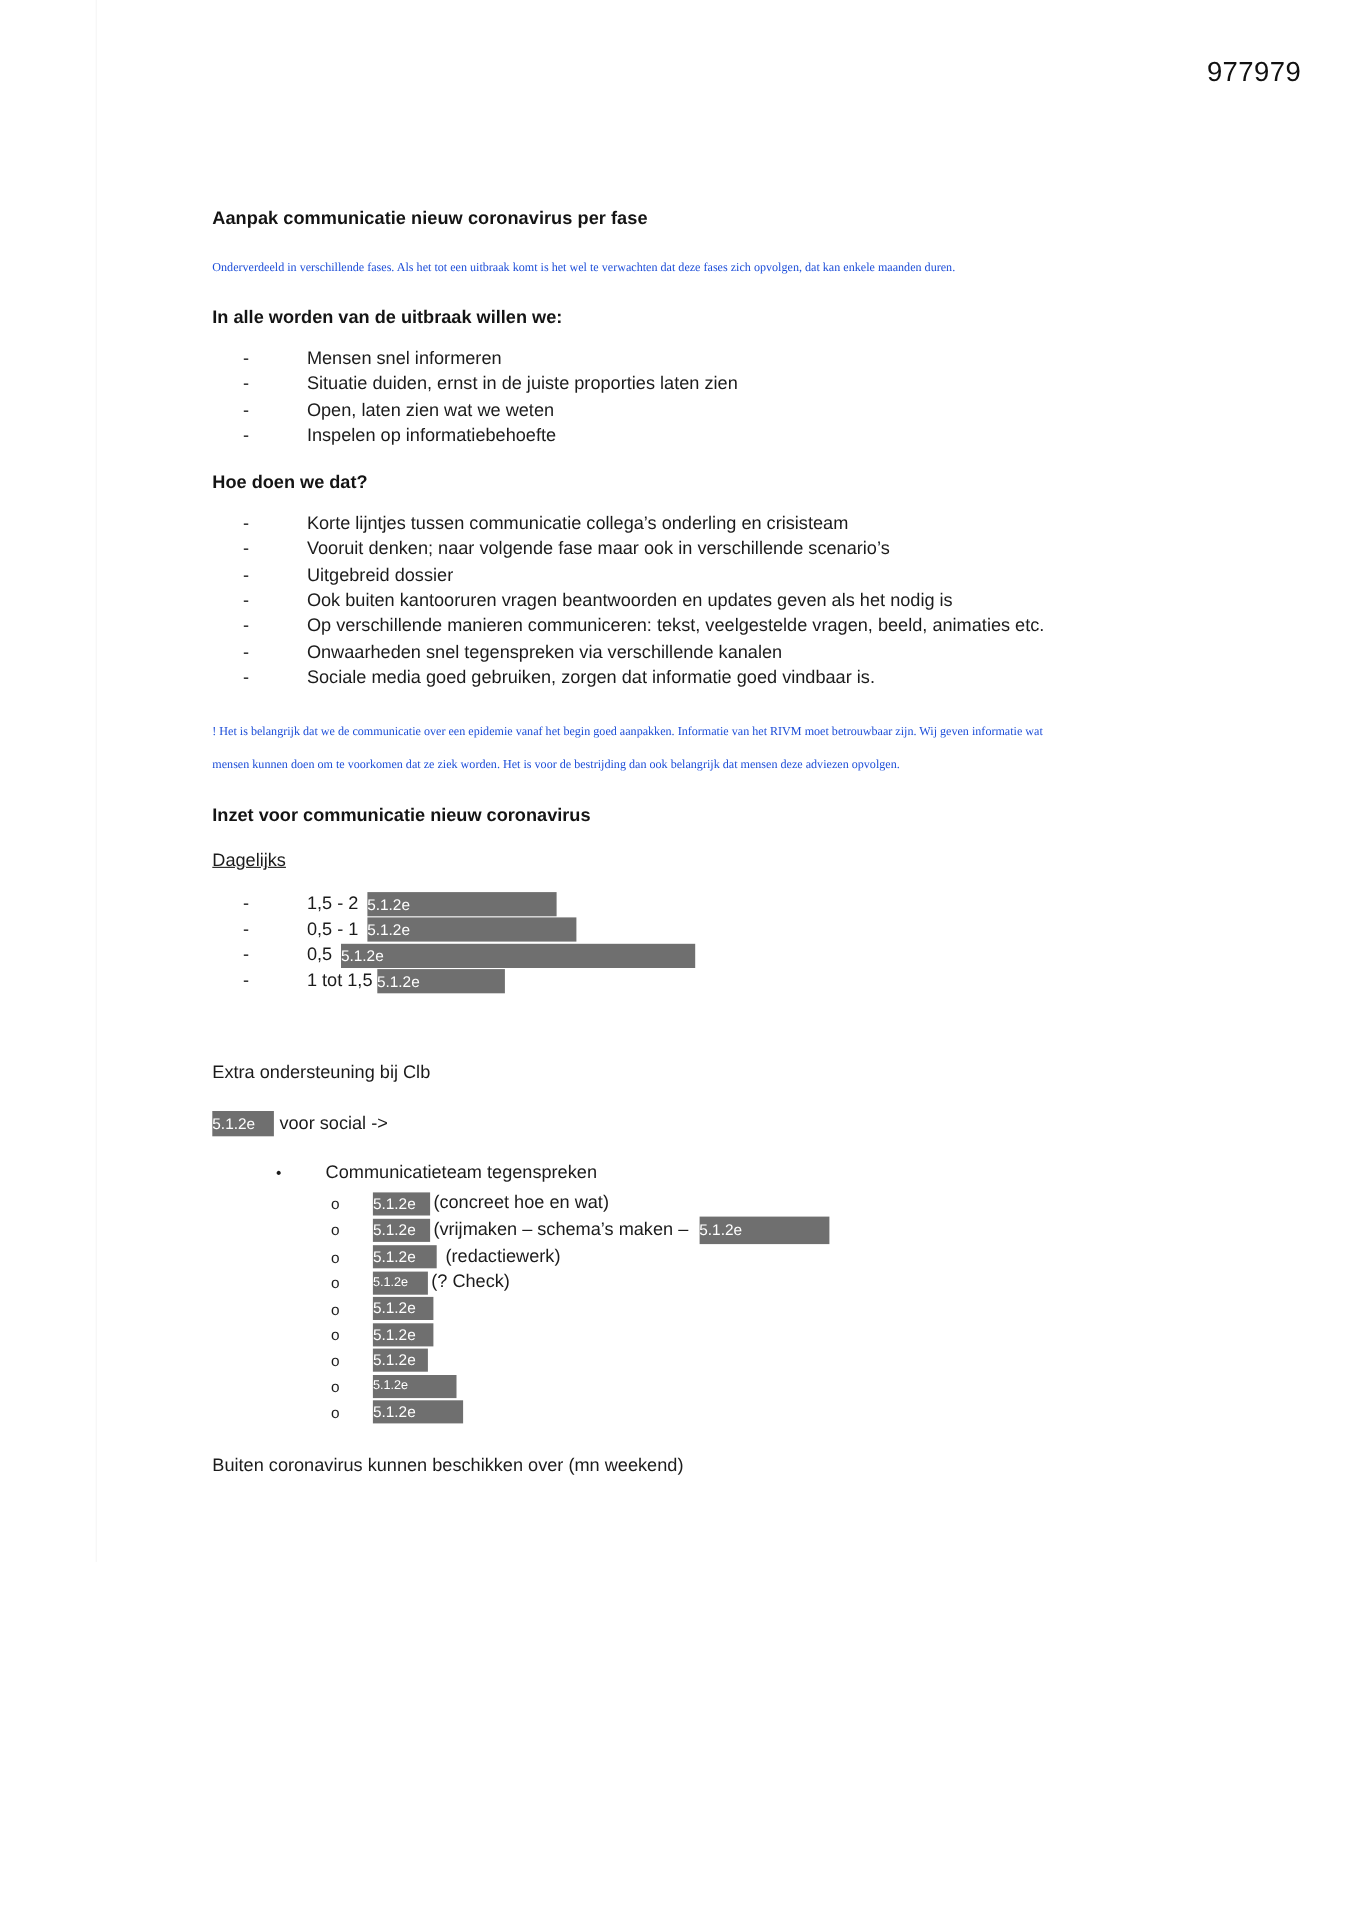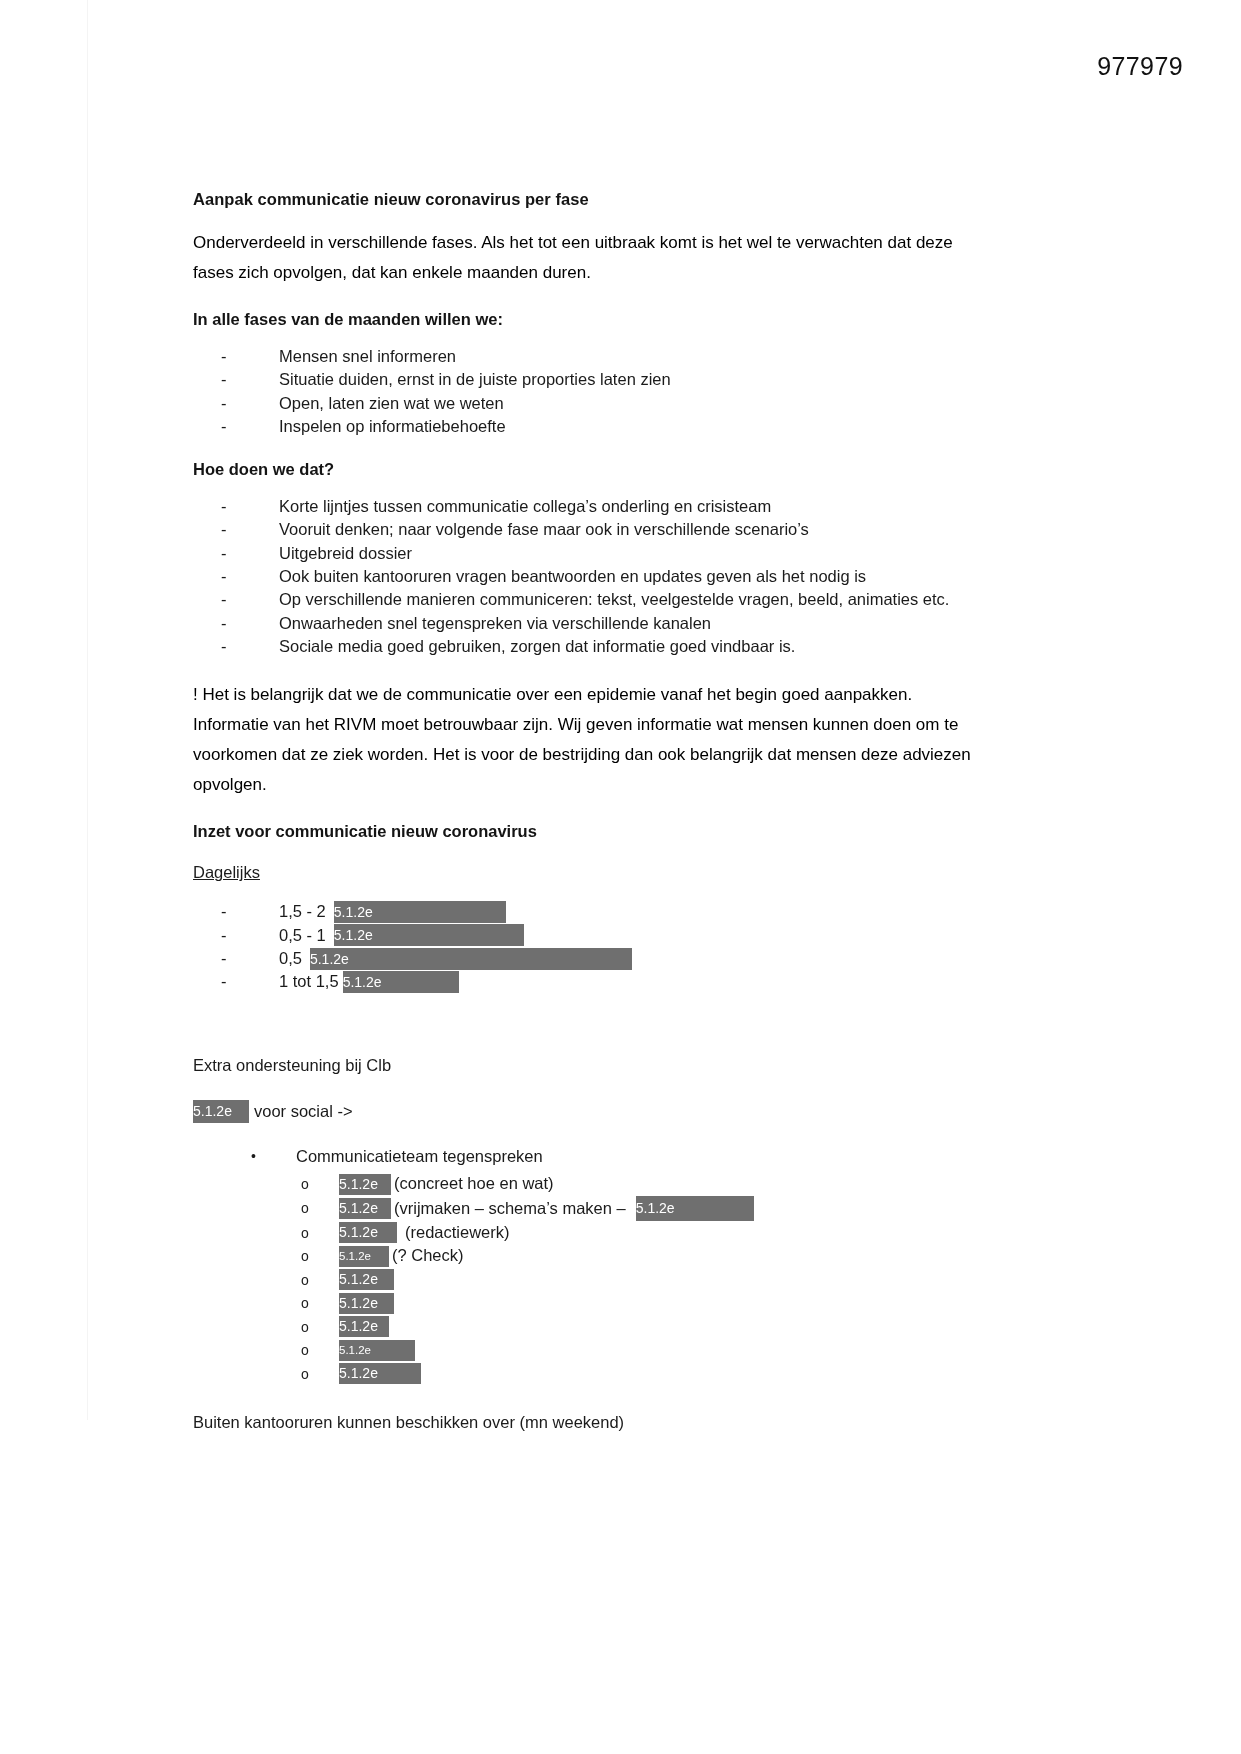--- a/index.html
+++ b/index.html
@@ -66,10 +66,11 @@
     color: #141414;
   }
   p.para {
-    font-size: 17px;
+    font-size: 11px;
     line-height: 30px;
     margin: 0 0 18px 0;
-    color: #000000;
+    color: #1d4ed8;
+    font-family: Liberation Serif, serif;
   }
   ul.dash-list {
     list-style: none;

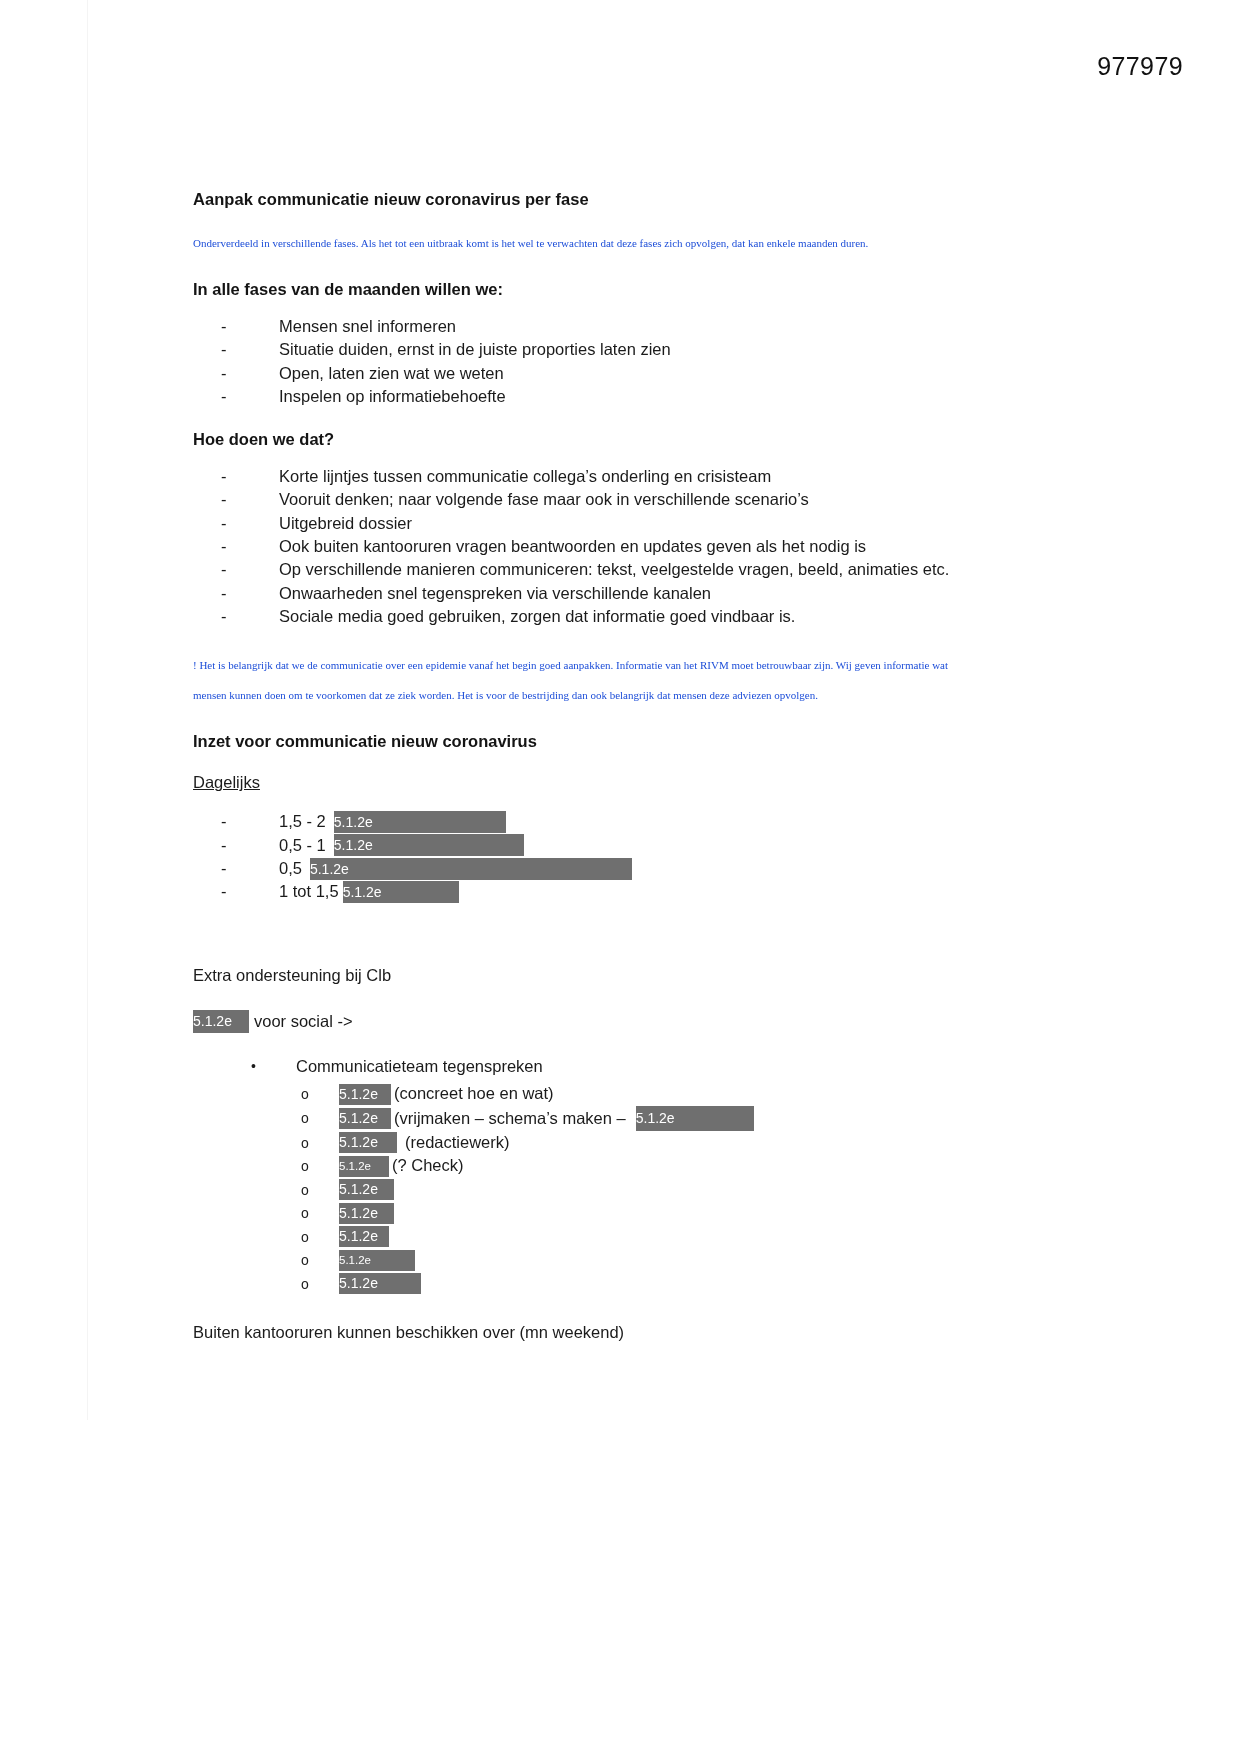--- a/index.html
+++ b/index.html
@@ -212,7 +212,7 @@
 
     <p class="para">Onderverdeeld in verschillende fases. Als het tot een uitbraak komt is het wel te verwachten dat deze fases zich opvolgen, dat kan enkele maanden duren.</p>
 
-    <h3 class="section-head">In alle fases van de maanden willen we:</h3>
+    <h3 class="section-head">In alle worden van de uitbraak willen we:</h3>
 
     <ul class="dash-list">
       <li><span class="dash">-</span><span>Mensen snel informeren</span></li>

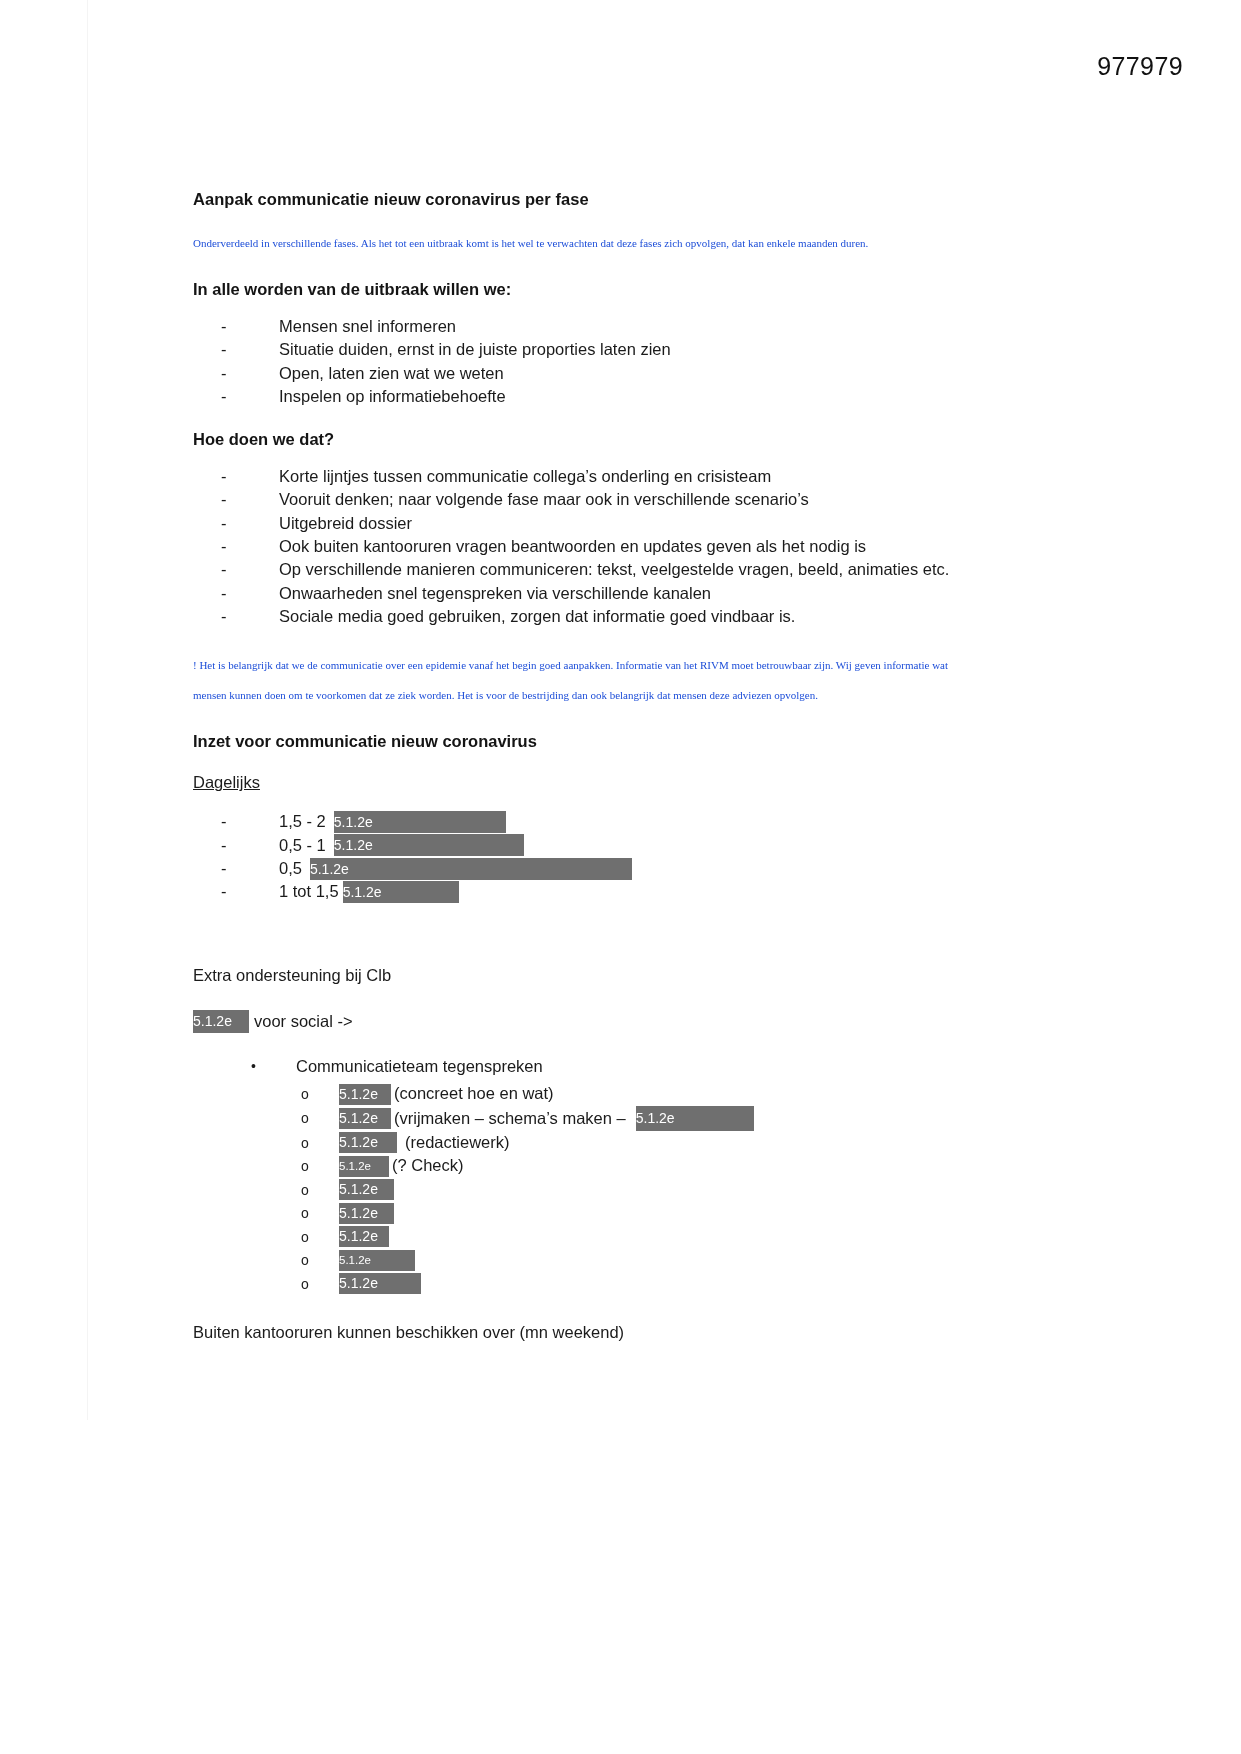--- a/index.html
+++ b/index.html
@@ -333,7 +333,7 @@
       </li>
     </ul>
 
-    <p class="plain" style="margin-top:22px;">Buiten kantooruren kunnen beschikken over (mn weekend)</p>
+    <p class="plain" style="margin-top:22px;">Buiten coronavirus kunnen beschikken over (mn weekend)</p>
 
   </div>
 </div>

